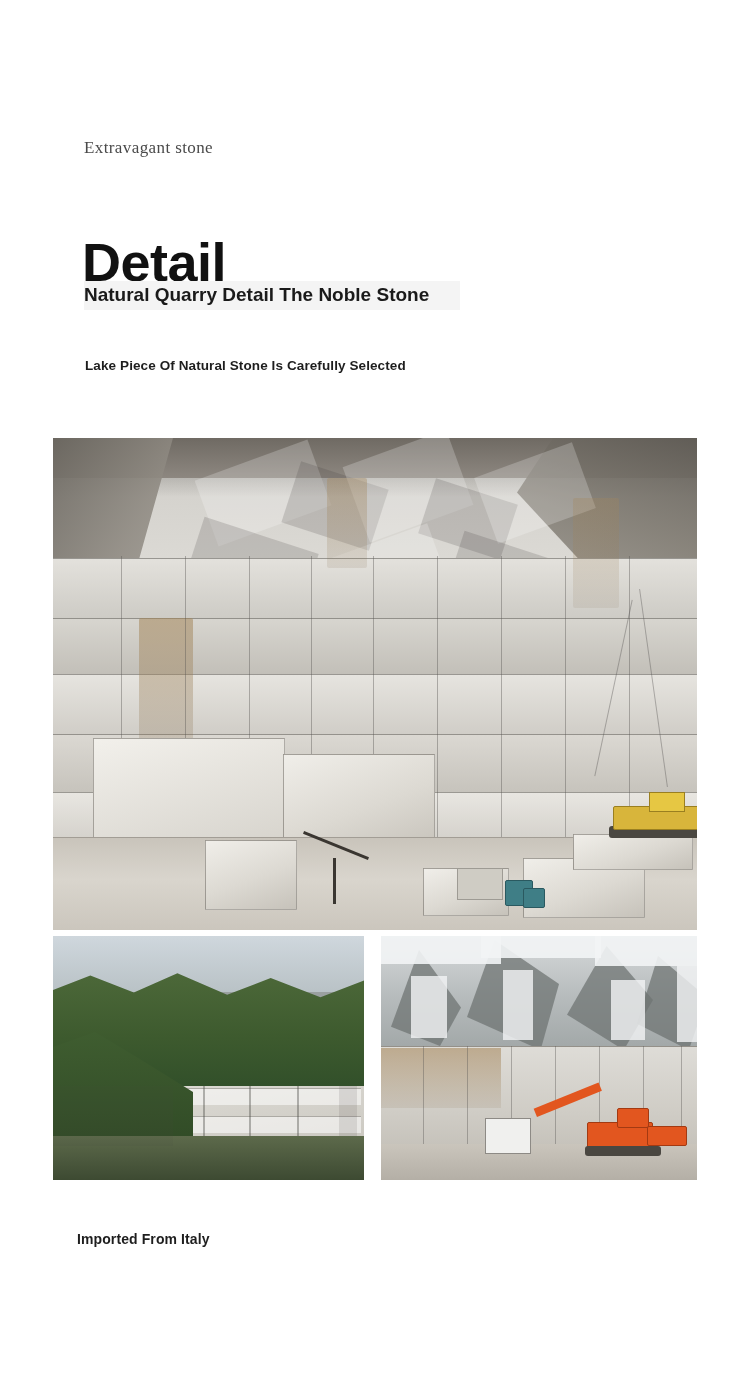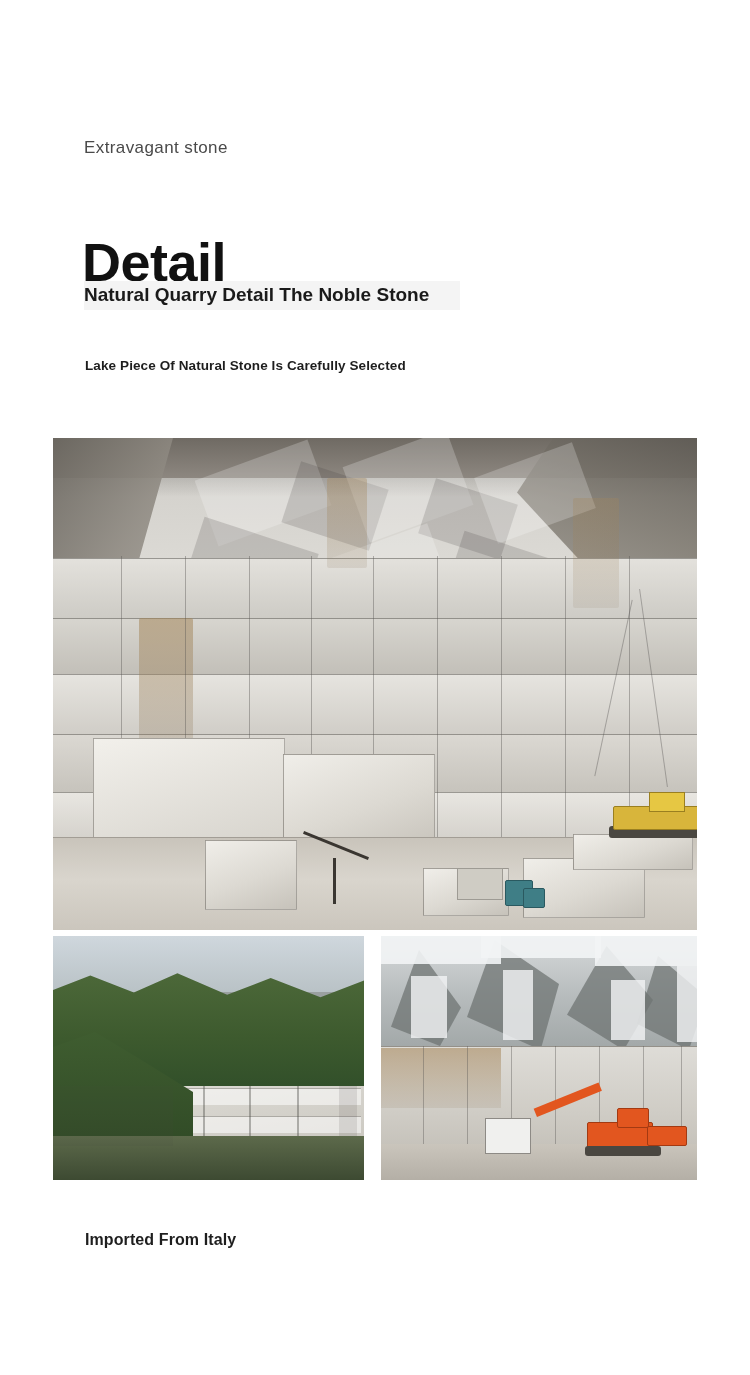--- a/index.html
+++ b/index.html
@@ -32,6 +32,7 @@
     letter-spacing: 0.4px;
     color: #4a4a4a;
     font-weight: 400;
+    font-family: Liberation Serif, serif;
   }
 
   .title {

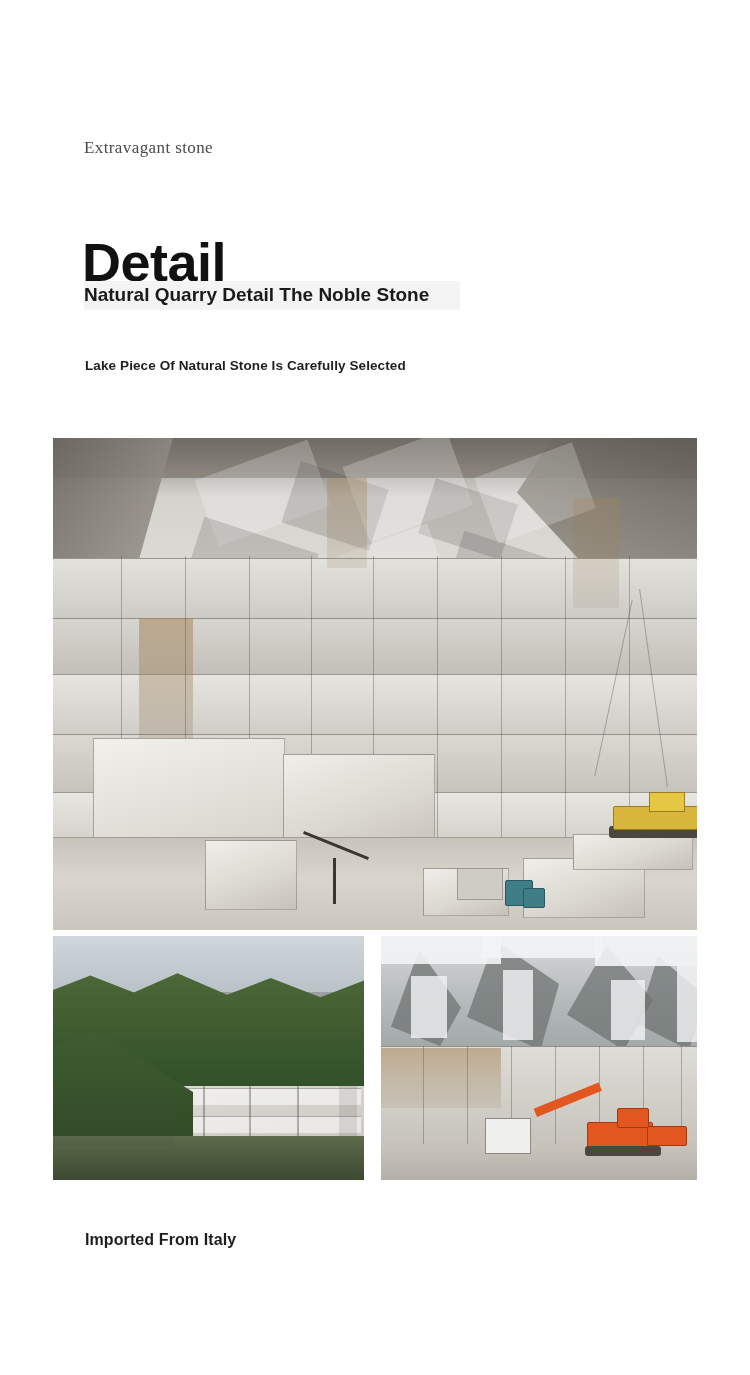--- a/index.html
+++ b/index.html
@@ -258,9 +258,9 @@
   
   .cap-label {
     position: absolute;
-    left: 85px;
+    left: 77px;
     top: 1231px;
-    font-size: 16px;
+    font-size: 14px;
     font-weight: 600;
     color: #1e1e1e;
     letter-spacing: 0.1px;

